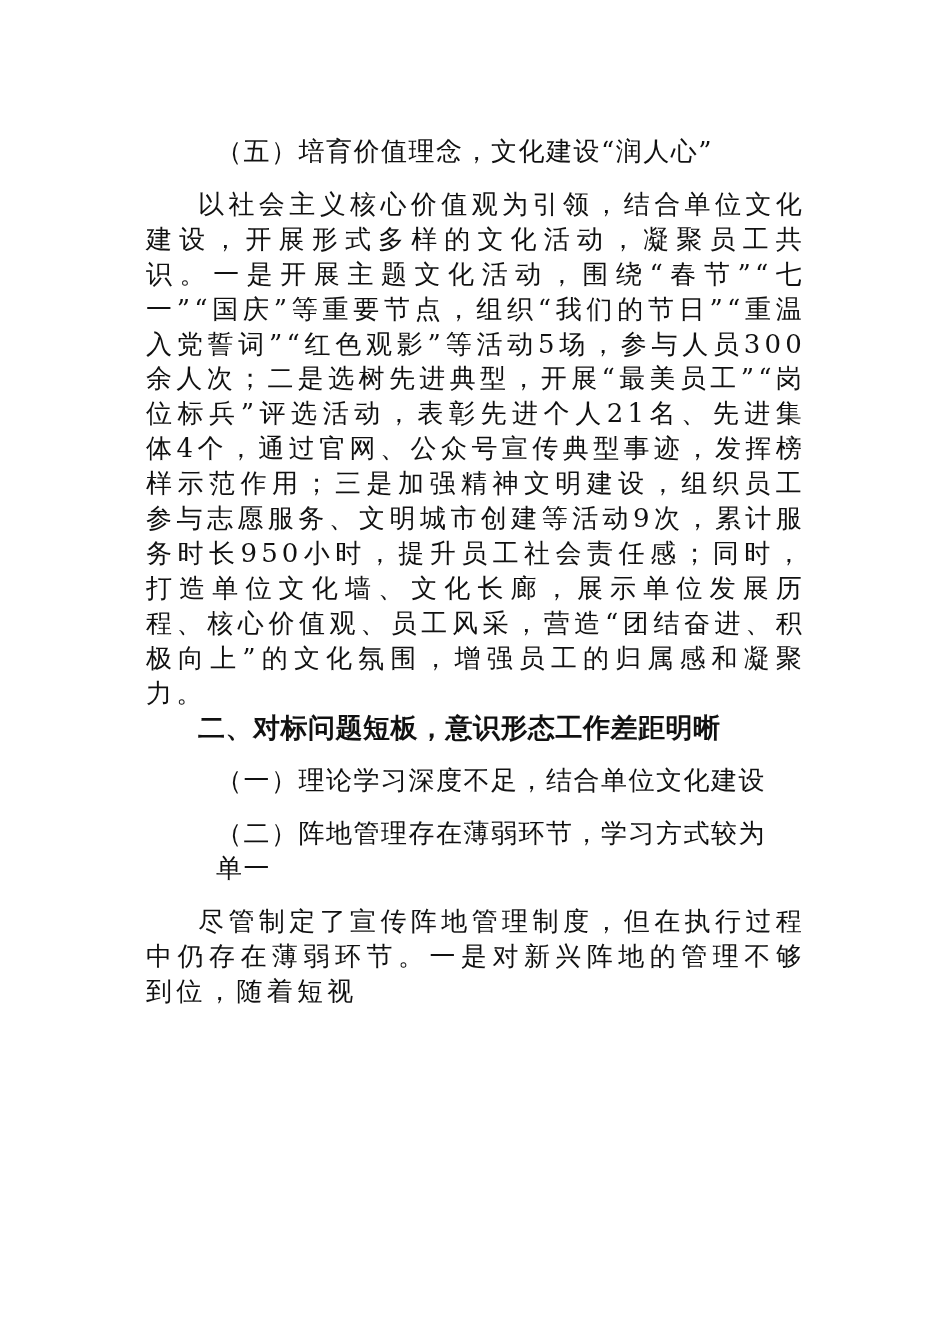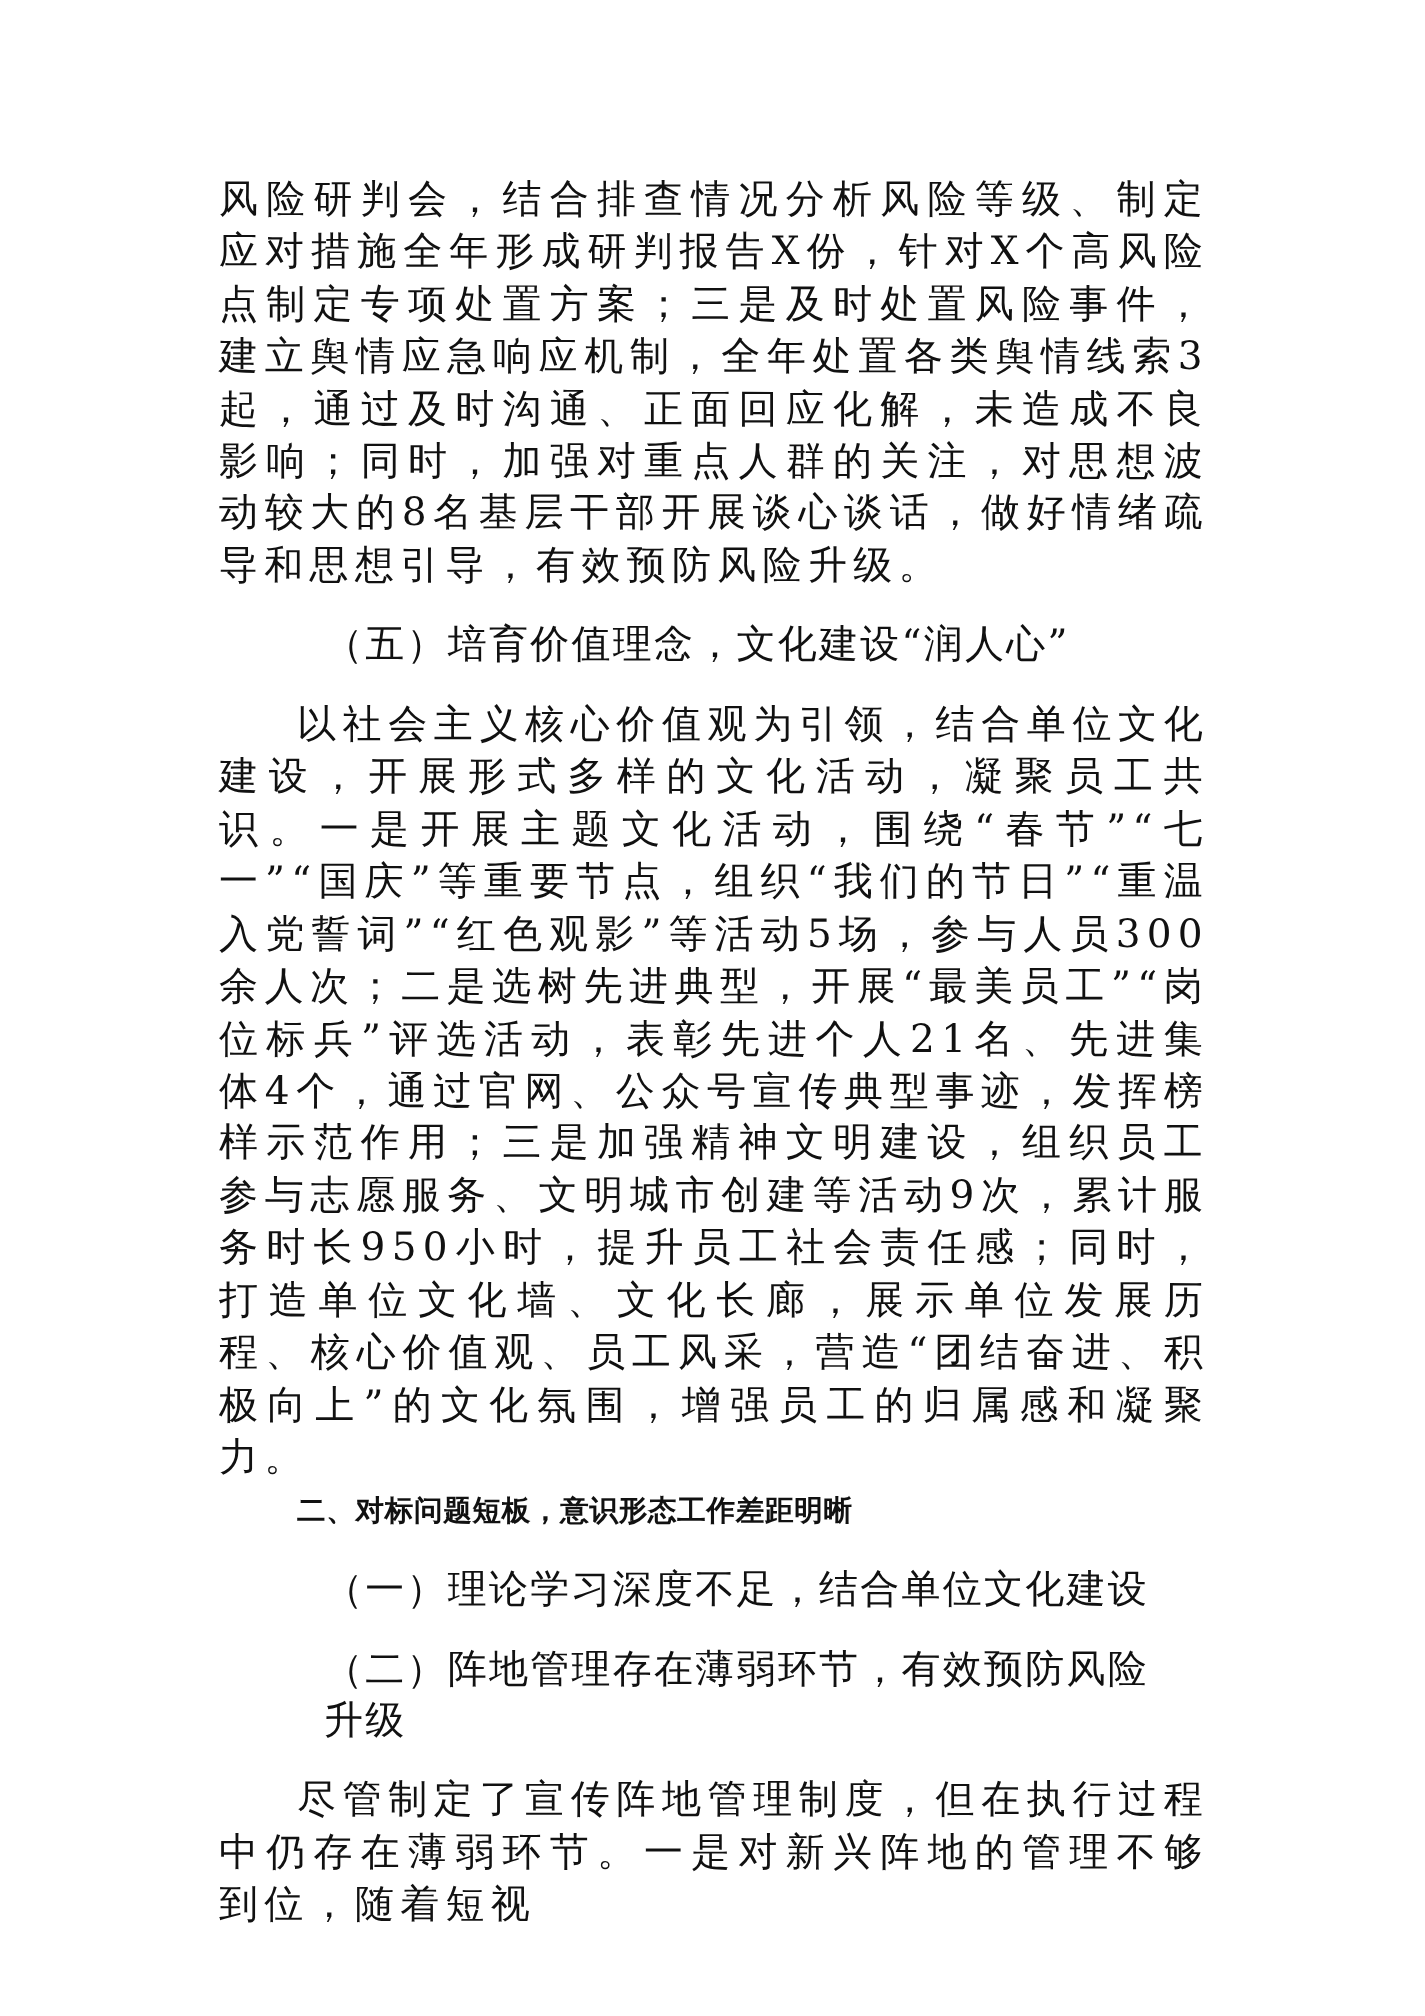--- a/index.html
+++ b/index.html
@@ -52,7 +52,6 @@
 <body>
 
 <div class="page">
-  <p class="para">风险研判会，结合排查情况分析风险等级、制定应对措施全年形成研判报告X份，针对X个高风险点制定专项处置方案；三是及时处置风险事件，建立舆情应急响应机制，全年处置各类舆情线索3起，通过及时沟通、正面回应化解，未造成不良影响；同时，加强对重点人群的关注，对思想波动较大的8名基层干部开展谈心谈话，做好情绪疏导和思想引导，有效预防风险升级。</p>
   <p class="subhead">（五）培育价值理念，文化建设“润人心”</p>
   <p class="para indent">以社会主义核心价值观为引领，结合单位文化建设，开展形式多样的文化活动，凝聚员工共识。一是开展主题文化活动，围绕“春节”“七一”“国庆”等重要节点，组织“我们的节日”“重温入党誓词”“红色观影”等活动5场，参与人员300余人次；二是选树先进典型，开展“最美员工”“岗位标兵”评选活动，表彰先进个人21名、先进集体4个，通过官网、公众号宣传典型事迹，发挥榜样示范作用；三是加强精神文明建设，组织员工参与志愿服务、文明城市创建等活动9次，累计服务时长950小时，提升员工社会责任感；同时，打造单位文化墙、文化长廊，展示单位发展历程、核心价值观、员工风采，营造“团结奋进、积极向上”的文化氛围，增强员工的归属感和凝聚力。</p>
   <p class="h2">二、对标问题短板，意识形态工作差距明晰</p>

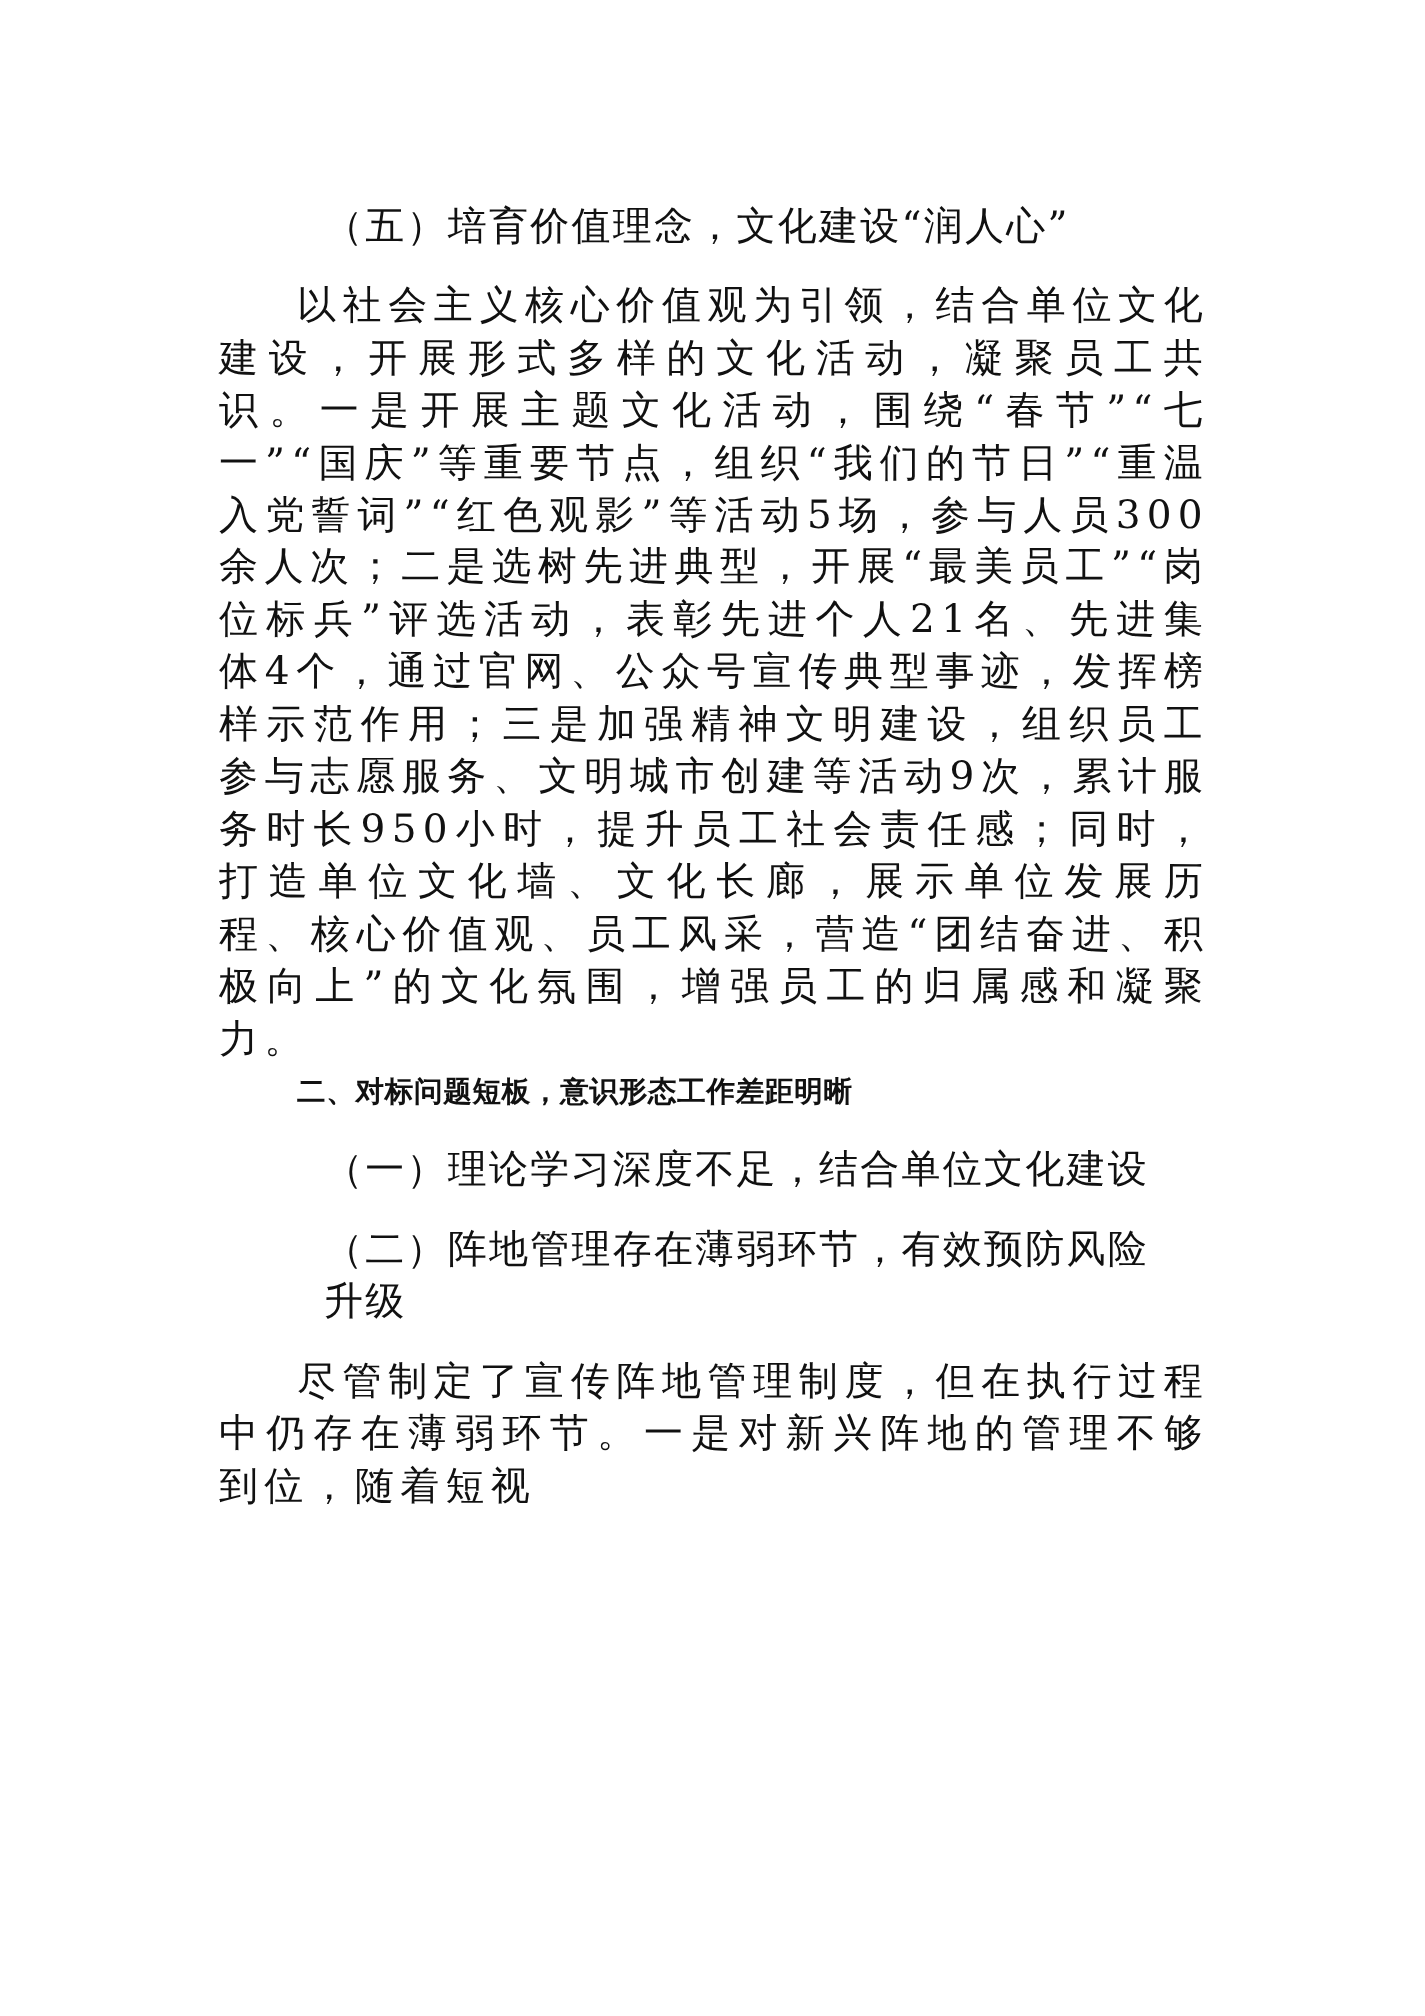--- a/index.html
+++ b/index.html
@@ -45,7 +45,7 @@
       font-family: "DejaVu Sans", "Liberation Sans", sans-serif;
       font-weight: bold;
       letter-spacing: 0.5px;
-      font-size: 19px;
+      font-size: 27px;
     }
   </style>
 </head>

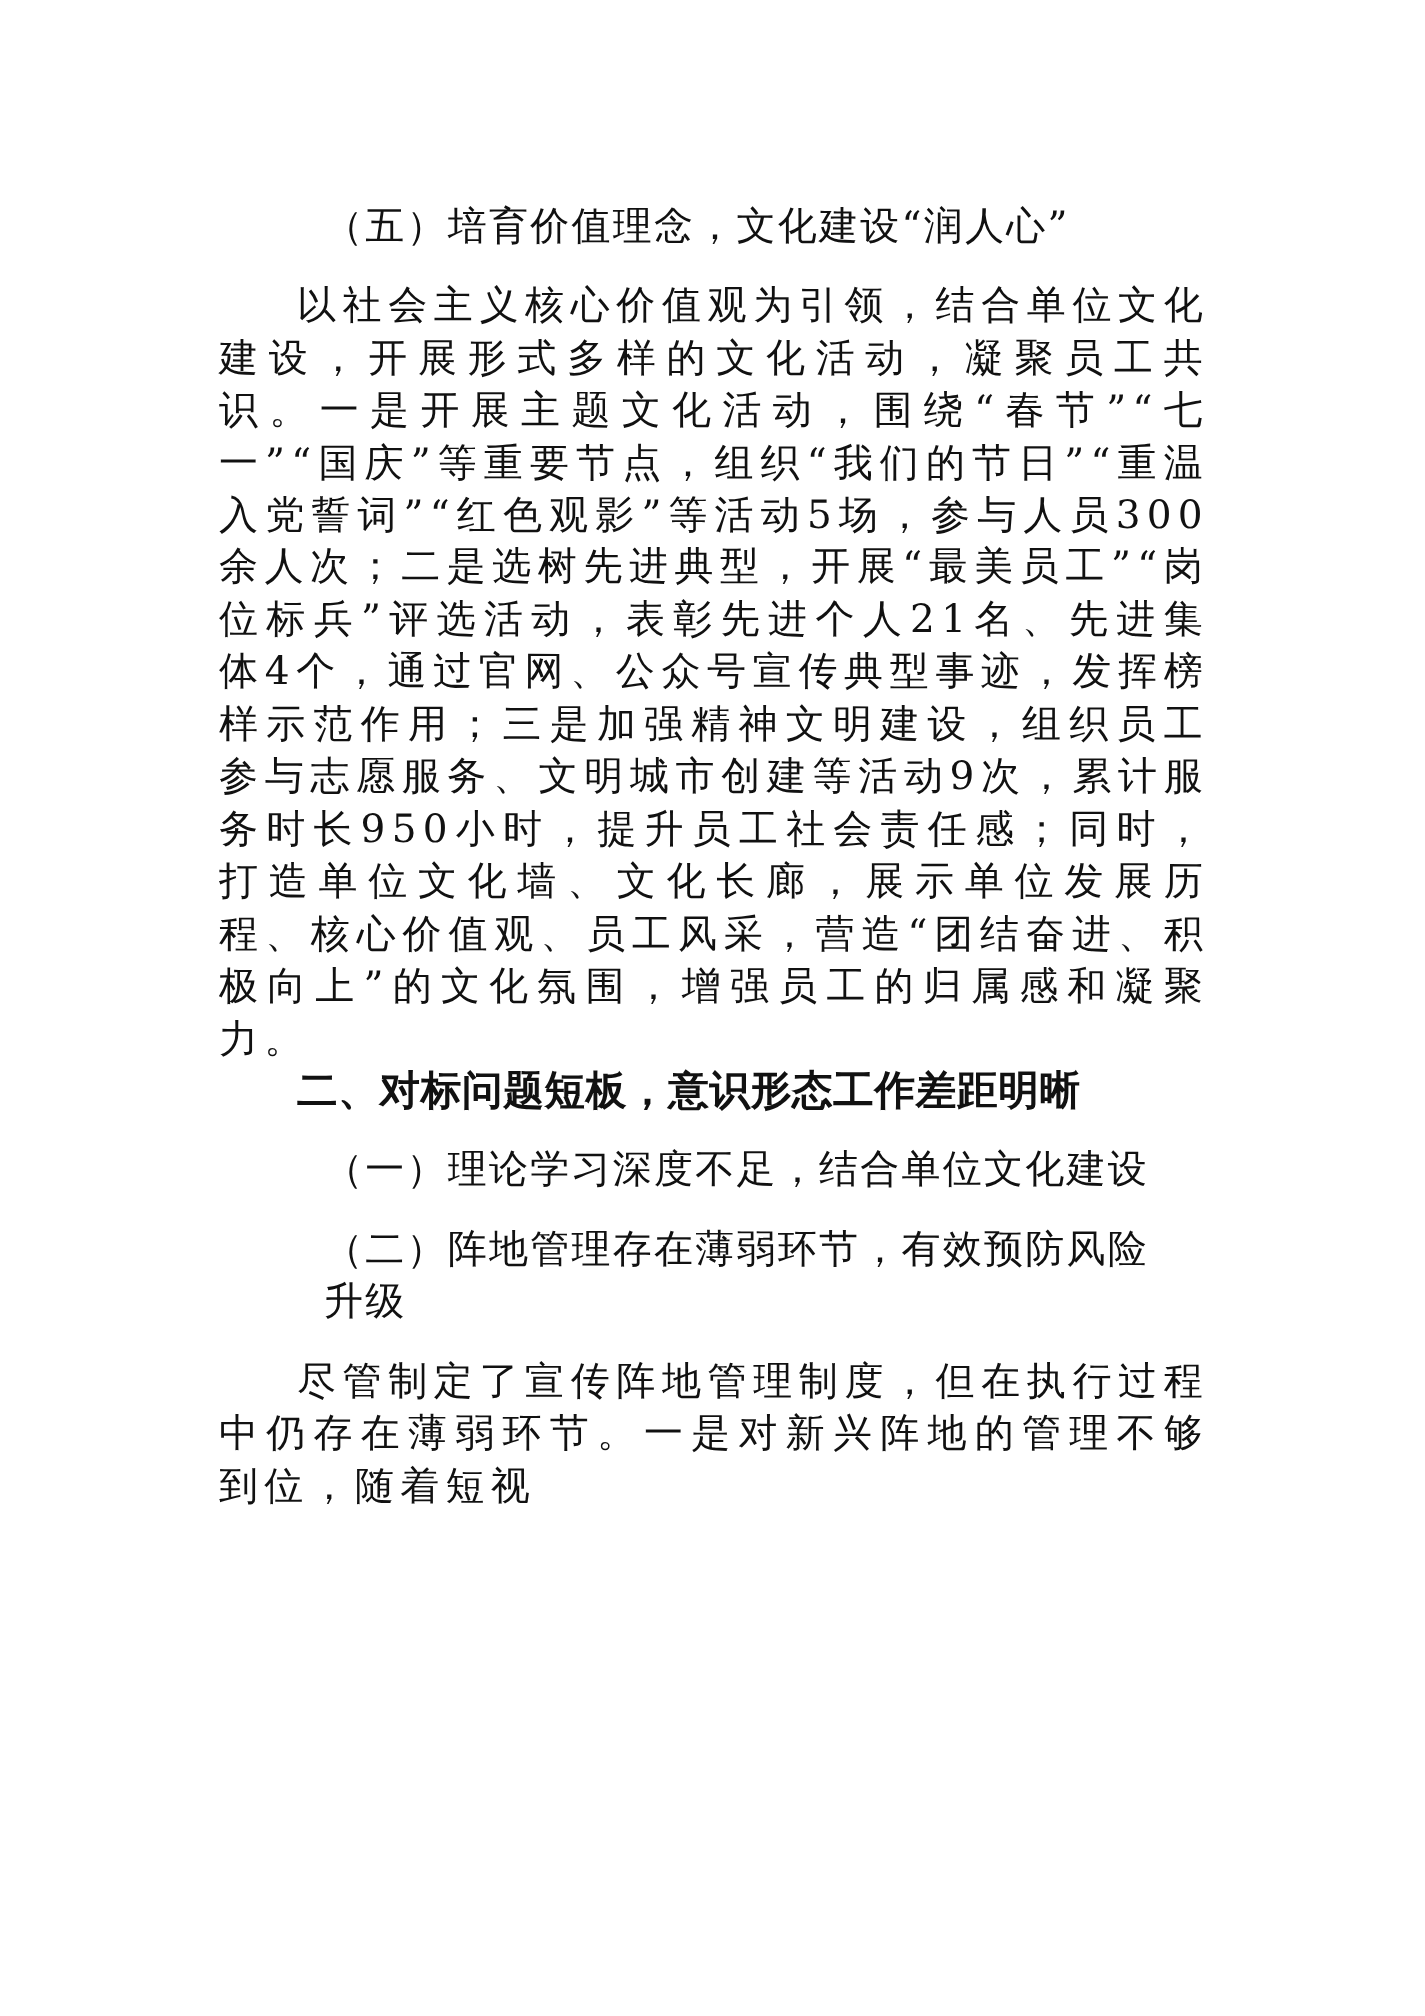--- a/index.html
+++ b/index.html
@@ -56,7 +56,7 @@
   <p class="para indent">以社会主义核心价值观为引领，结合单位文化建设，开展形式多样的文化活动，凝聚员工共识。一是开展主题文化活动，围绕“春节”“七一”“国庆”等重要节点，组织“我们的节日”“重温入党誓词”“红色观影”等活动5场，参与人员300余人次；二是选树先进典型，开展“最美员工”“岗位标兵”评选活动，表彰先进个人21名、先进集体4个，通过官网、公众号宣传典型事迹，发挥榜样示范作用；三是加强精神文明建设，组织员工参与志愿服务、文明城市创建等活动9次，累计服务时长950小时，提升员工社会责任感；同时，打造单位文化墙、文化长廊，展示单位发展历程、核心价值观、员工风采，营造“团结奋进、积极向上”的文化氛围，增强员工的归属感和凝聚力。</p>
   <p class="h2">二、对标问题短板，意识形态工作差距明晰</p>
   <p class="subhead">（一）理论学习深度不足，结合单位文化建设</p>
-  <p class="subhead">（二）阵地管理存在薄弱环节，有效预防风险升级</p>
+  <p class="subhead">（二）阵地管理存在薄弱环节，学习方式较为单一</p>
   <p class="para indent">尽管制定了宣传阵地管理制度，但在执行过程中仍存在薄弱环节。一是对新兴阵地的管理不够到位，随着短视</p>
 </div>
 

